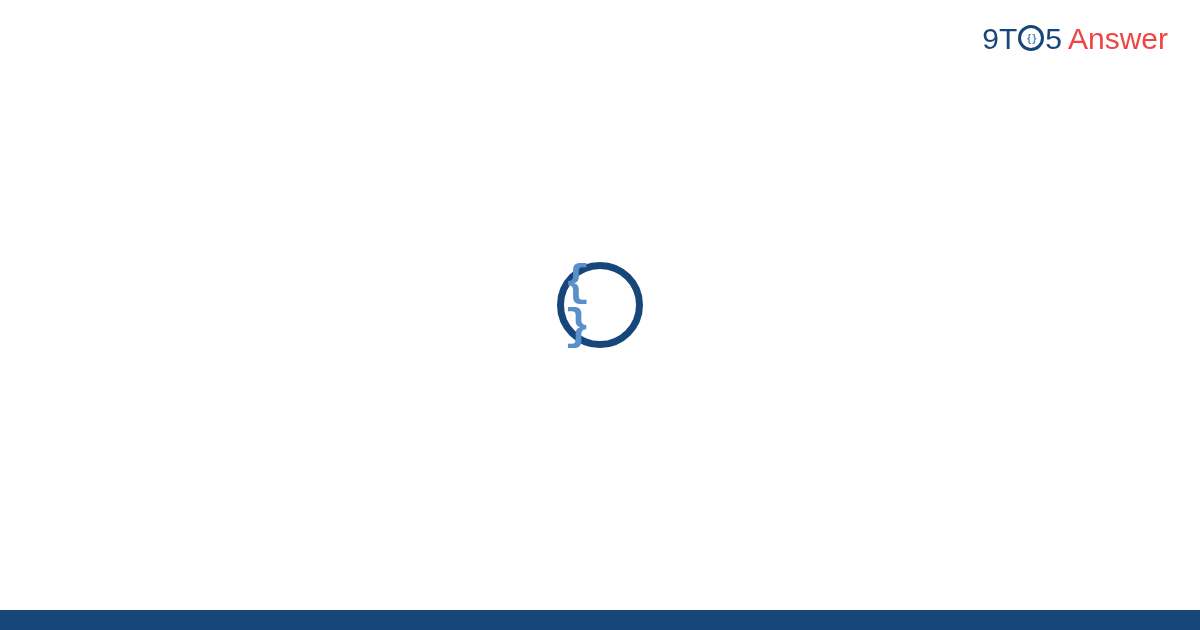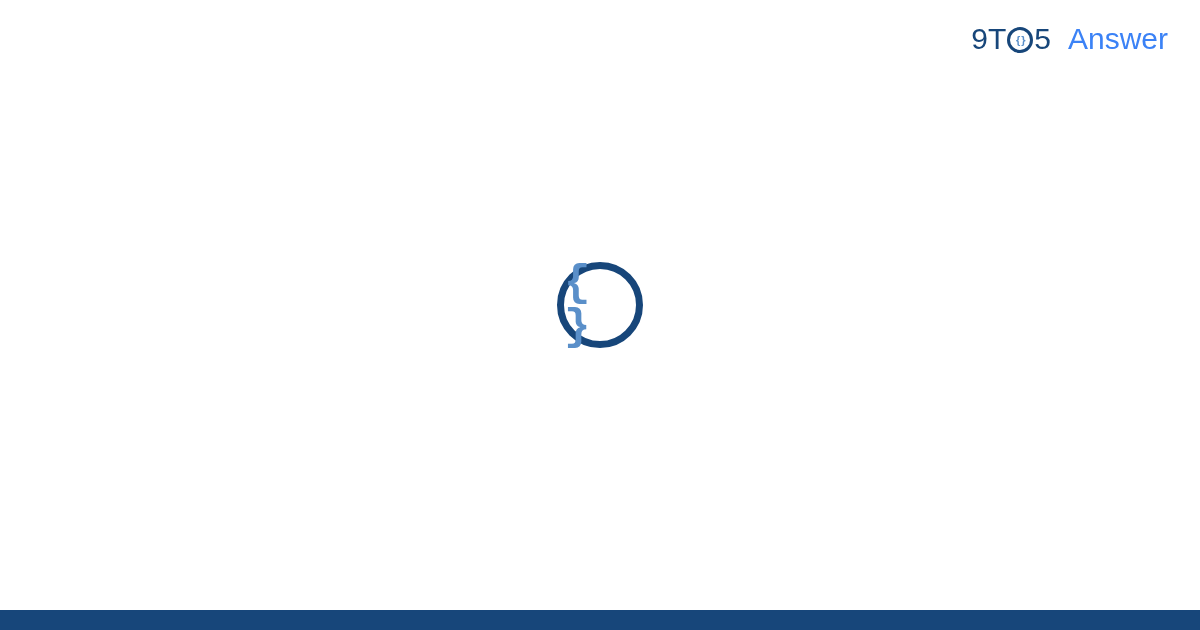--- a/index.html
+++ b/index.html
@@ -20,7 +20,7 @@
       top: 24px;
       right: 32px;
       display: flex;
-      align-items: center;
+      align-items: flex-start;
       font-size: 30px;
       font-weight: 500;
       line-height: 1;

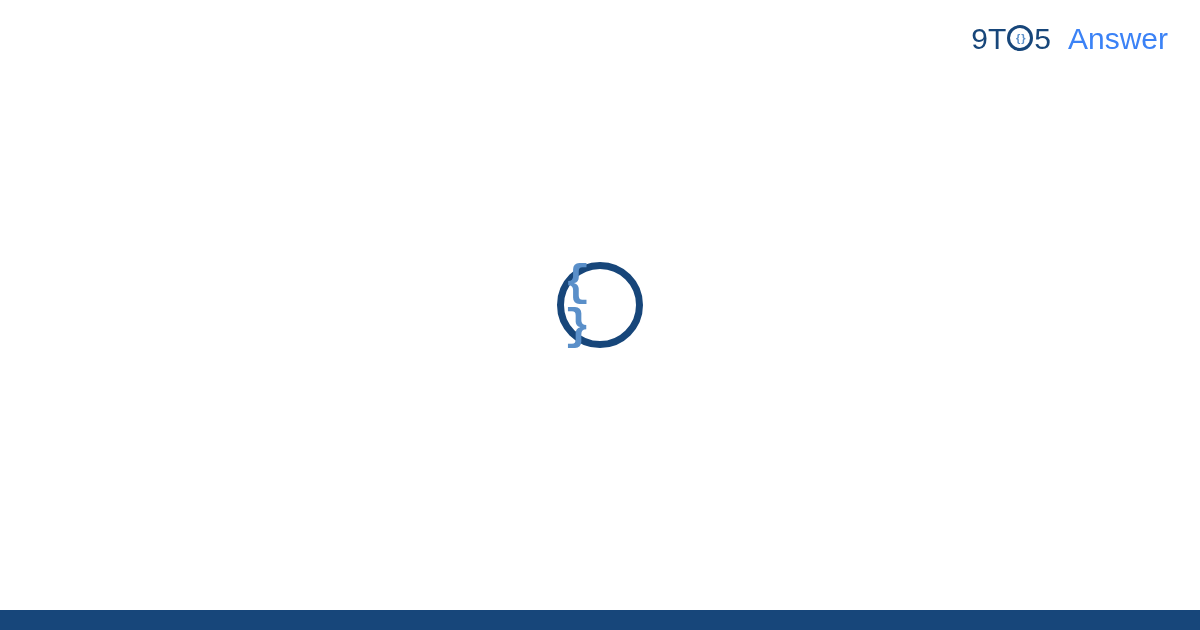--- a/index.html
+++ b/index.html
@@ -45,7 +45,7 @@
       letter-spacing: -1px;
     }
     .logo-5 { color: #17467a; }
-    .logo-answer { color: #3b82f6; font-weight: 400; margin-left: 17px; }
+    .logo-answer { color: #ef4444; font-weight: 400; margin-left: 6px; }
     .content {
       position: absolute;
       top: 0;

